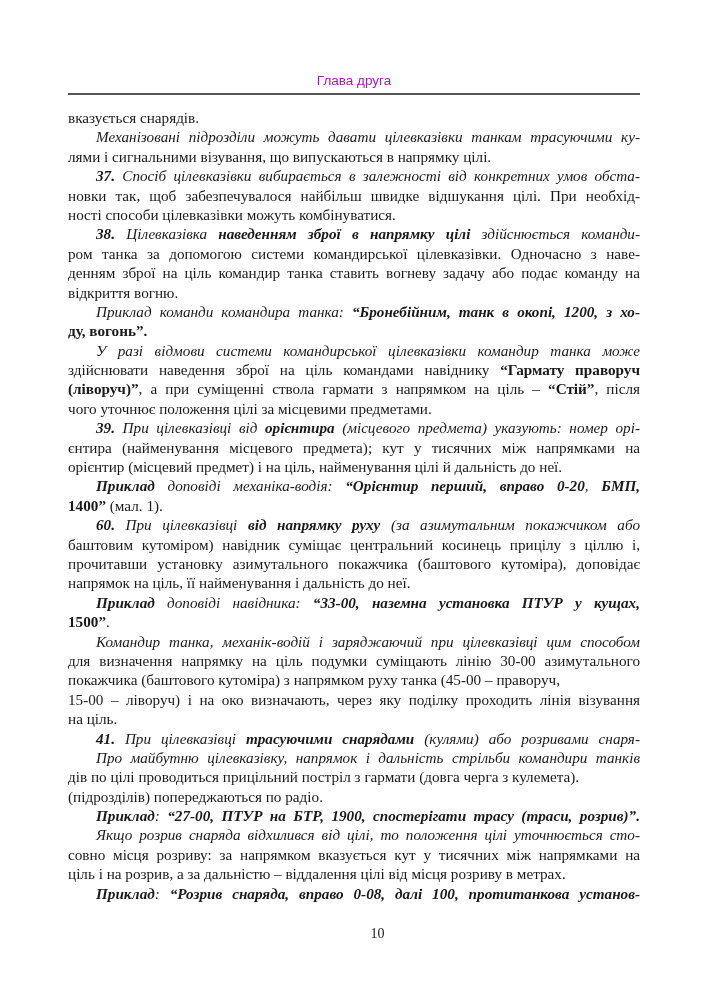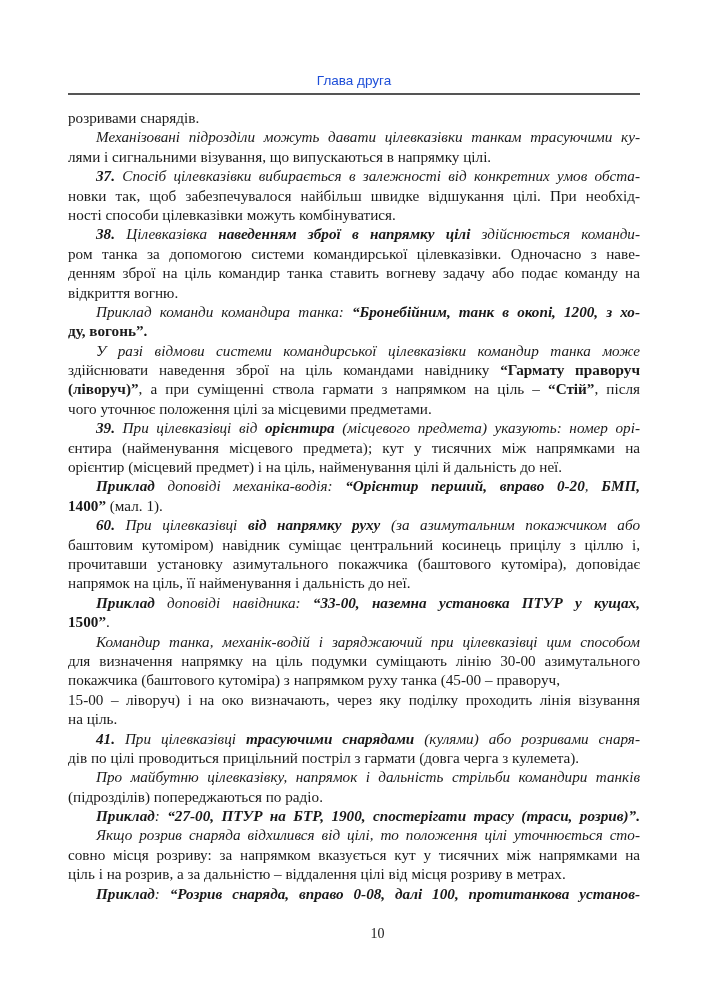--- a/index.html
+++ b/index.html
@@ -6,7 +6,7 @@
   body { width: 707px; height: 1000px; position: relative; overflow: hidden;
          font-family: "Liberation Serif", "DejaVu Serif", serif; color: #1a1a1a; }
   .header { position: absolute; left: 68px; top: 73px; width: 572px; text-align: center;
-            font-family: "Liberation Sans", "DejaVu Sans", sans-serif; font-size: 13.5px; color: #1d4ed8; }
+            font-family: "Liberation Sans", "DejaVu Sans", sans-serif; font-size: 13.5px; color: #a21caf; }
   .rule { position: absolute; left: 68px; top: 93px; width: 572px; height: 0;
           border-top: 2px solid #555; }
   .body { position: absolute; left: 68px; top: 108px; width: 572px; font-size: 15.2px; line-height: 19.4px; }

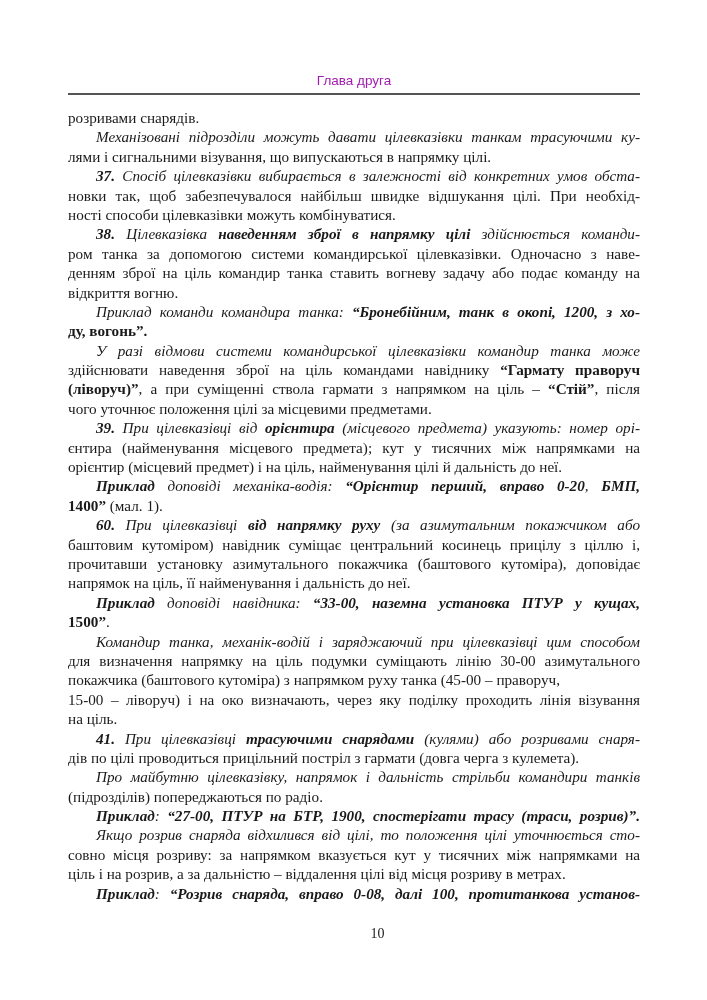--- a/index.html
+++ b/index.html
@@ -23,7 +23,7 @@
 <div class="rule"></div>
 
 <div class="body" id="body">
-    <span class="ln last"><span>розривами снарядів.</span></span>
+    <span class="ln last"><span>вказується снарядів.</span></span>
     <span class="ln ind"><span>Механізовані підрозділи можуть давати цілевказівки танкам трасуючими ку-</span></span>
     <span class="ln last"><span>лями і сигнальними візування, що випускаються в напрямку цілі.</span></span>
     <span class="ln ind"><b>37.</b><span> Спосіб цілевказівки вибирається в залежності від конкретних умов обста-</span></span>

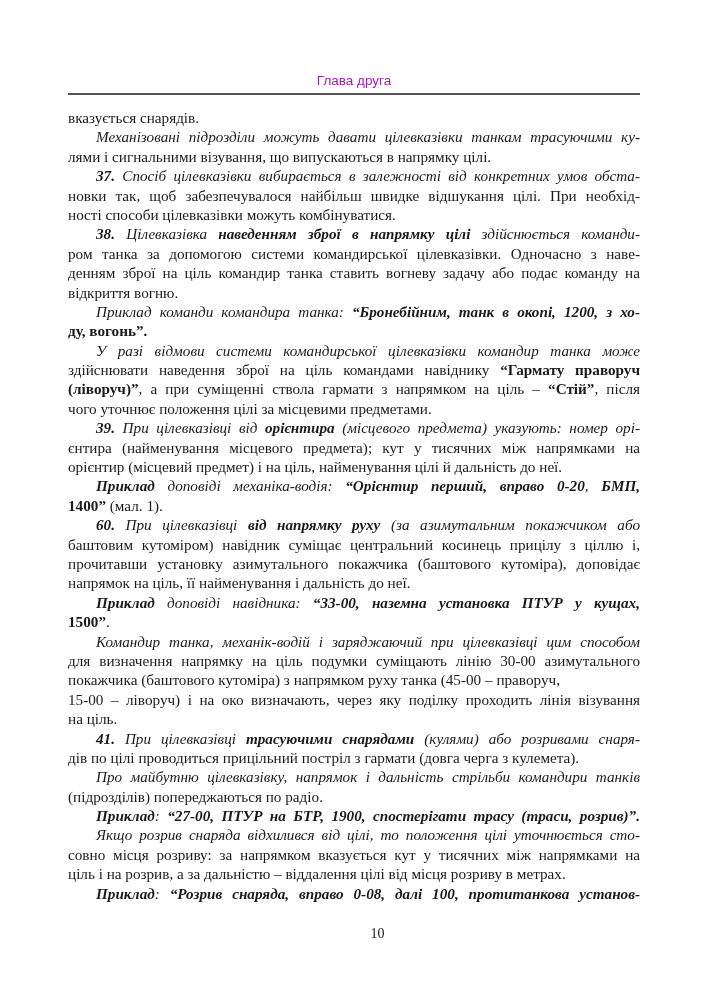--- a/index.html
+++ b/index.html
@@ -56,8 +56,8 @@
     <span class="ln"><span>15-00 – ліворуч) і на око визначають, через яку поділку проходить лінія візування</span></span>
     <span class="ln last"><span>на ціль.</span></span>
     <span class="ln ind"><b>41.</b><span> При цілевказівці </span><b>трасуючими снарядами</b><span> (кулями) або розривами снаря-</span></span>
+    <span class="ln ind"><span>Про майбутню цілевказівку, напрямок і дальність стрільби командири танків</span></span>
     <span class="ln last"><span>дів по цілі проводиться прицільний постріл з гармати (довга черга з кулемета).</span></span>
-    <span class="ln ind"><span>Про майбутню цілевказівку, напрямок і дальність стрільби командири танків</span></span>
     <span class="ln last"><span>(підрозділів) попереджаються по радіо.</span></span>
     <span class="ln ind"><b>Приклад</b><span>: </span><b>“27-00, ПТУР на БТР, 1900, спостерігати трасу (траси, розрив)”.</b></span>
     <span class="ln ind"><span>Якщо розрив снаряда відхилився від цілі, то положення цілі уточнюється сто-</span></span>

